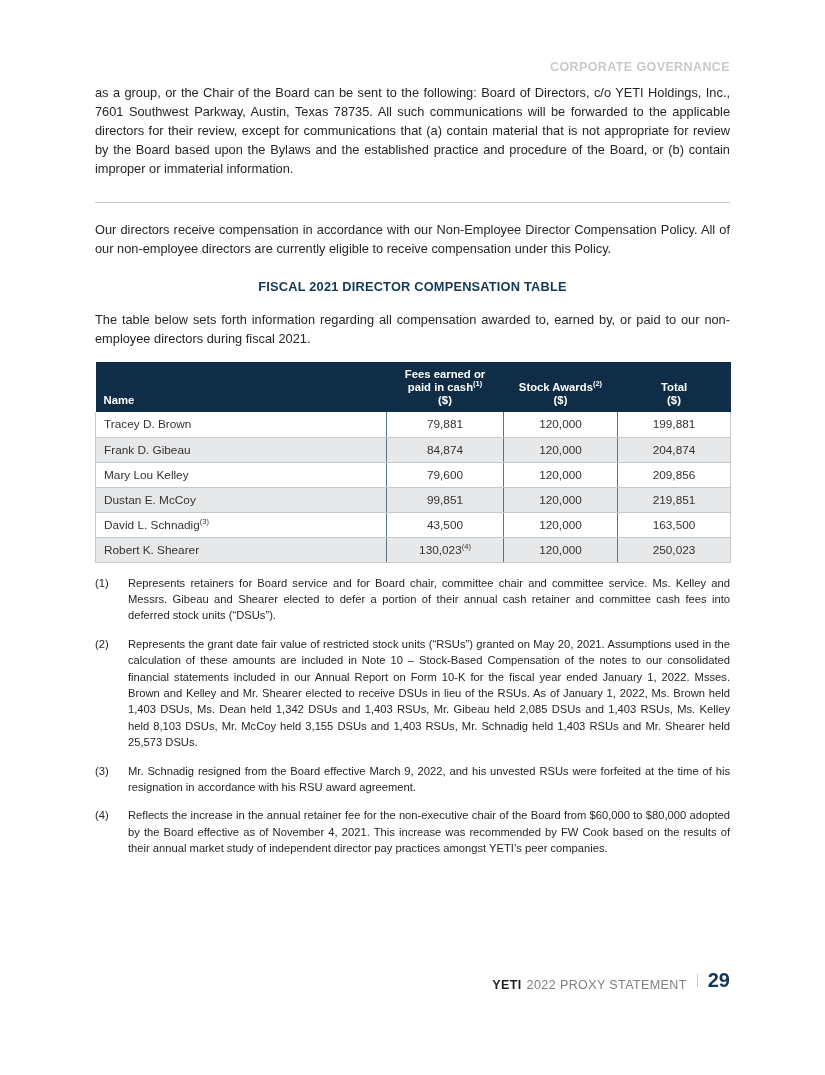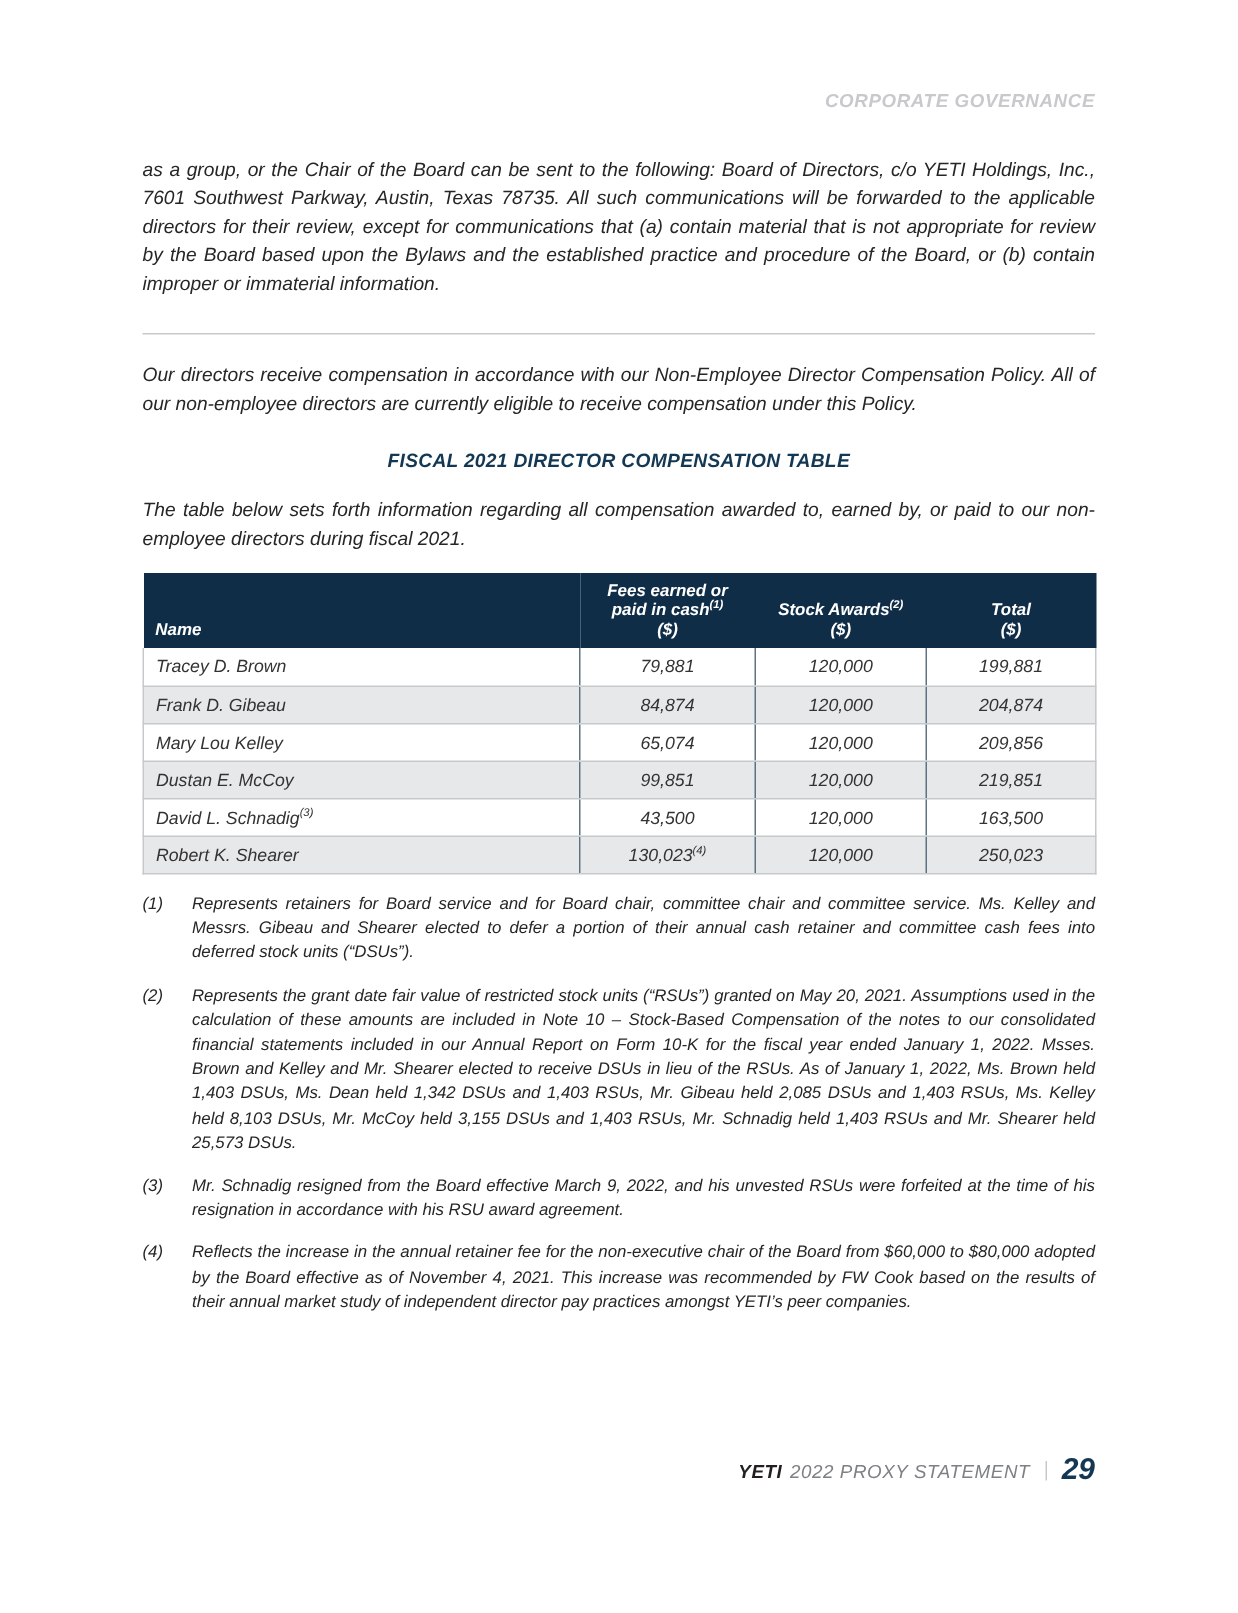--- a/index.html
+++ b/index.html
@@ -16,7 +16,7 @@
   *{box-sizing:border-box;margin:0;padding:0;}
   html,body{background:#fff;}
   body{font-family:"Liberation Sans","DejaVu Sans",sans-serif;}
-  .page{position:relative;width:825px;height:1075px;background:#ffffff;overflow:hidden;font-style:italic;}
+  .page{position:relative;width:825px;height:1075px;background:#ffffff;overflow:hidden;}
   .content{position:absolute;left:95px;top:0;width:635px;}
 
   .running-head{margin-top:60px;text-align:right;font-size:12.5px;font-weight:bold;

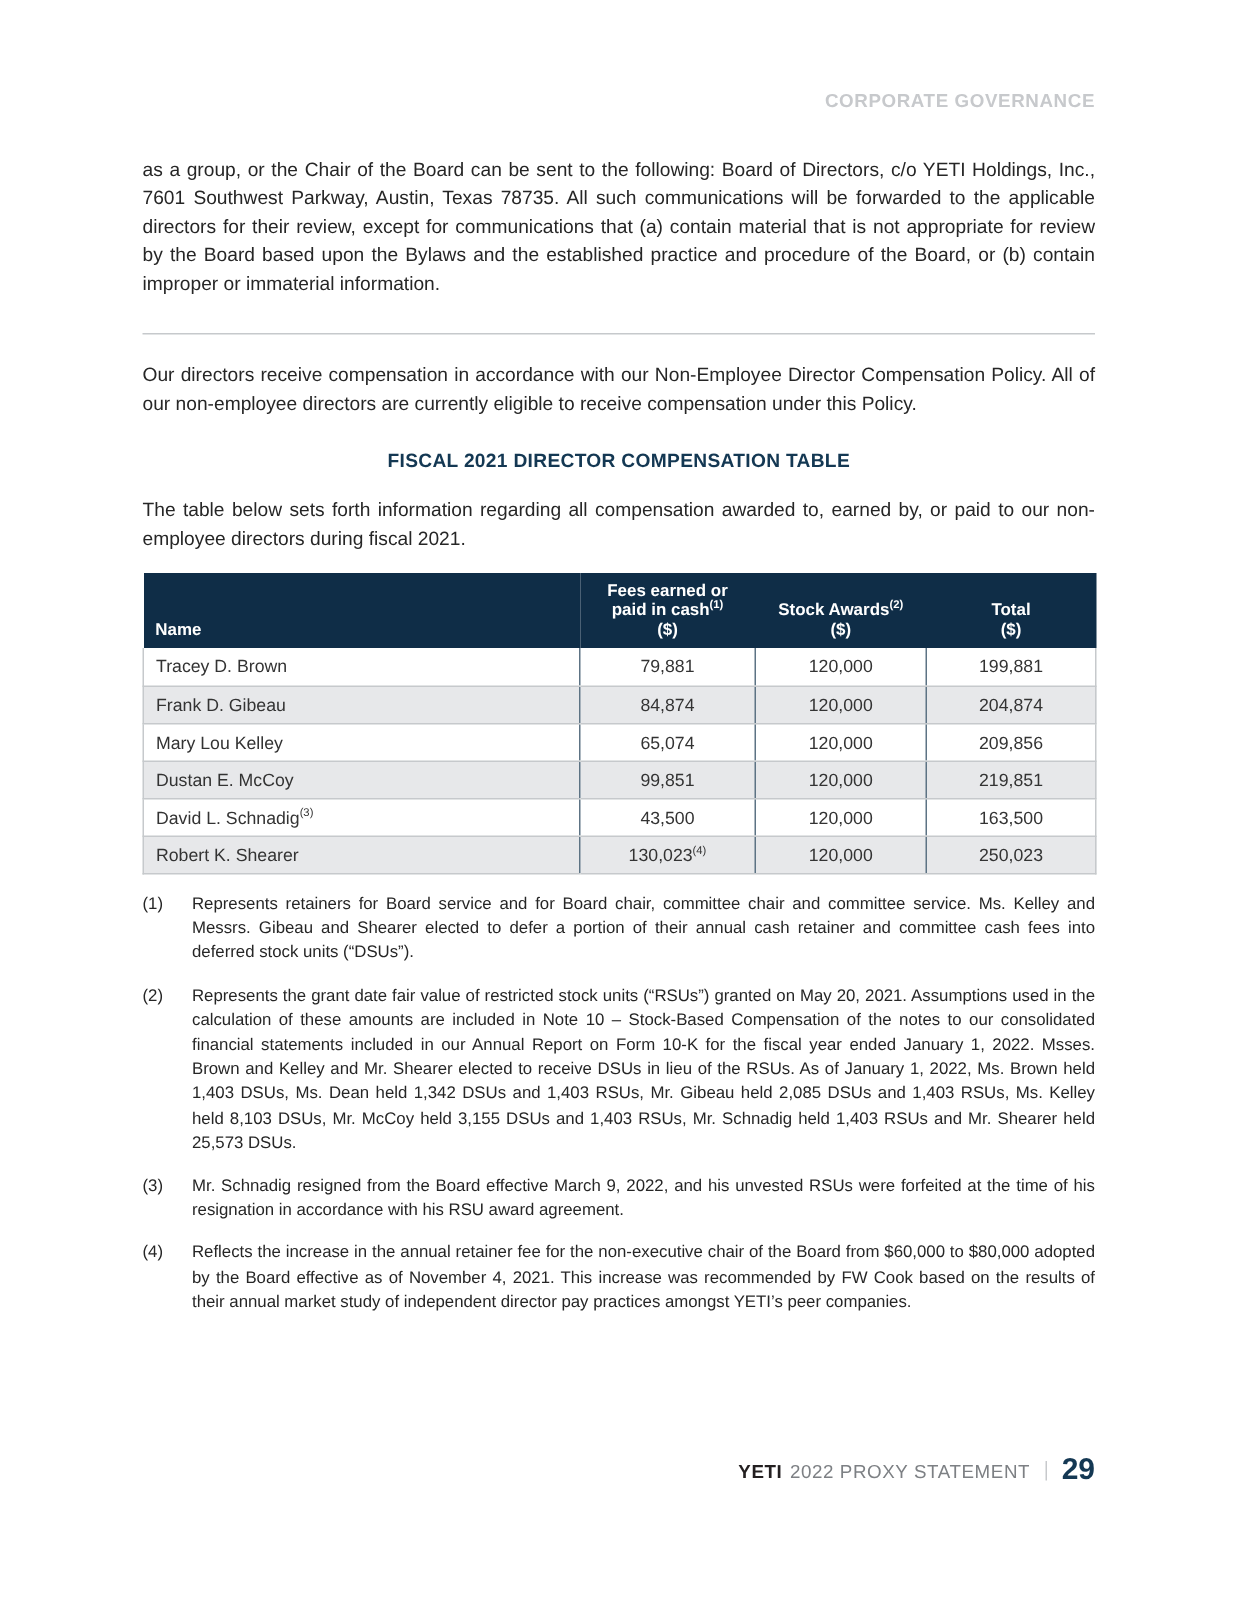--- a/index.html
+++ b/index.html
@@ -23,7 +23,7 @@
     color:var(--muted);letter-spacing:0.4px;}
 
   .body-text{font-size:12.8px;line-height:19px;text-align:justify;color:var(--text);}
-  .intro{margin-top:29px;}
+  .intro{margin-top:9px;}
 
   .section-rule{border:none;border-top:1px solid var(--rule);margin-top:24px;}
 

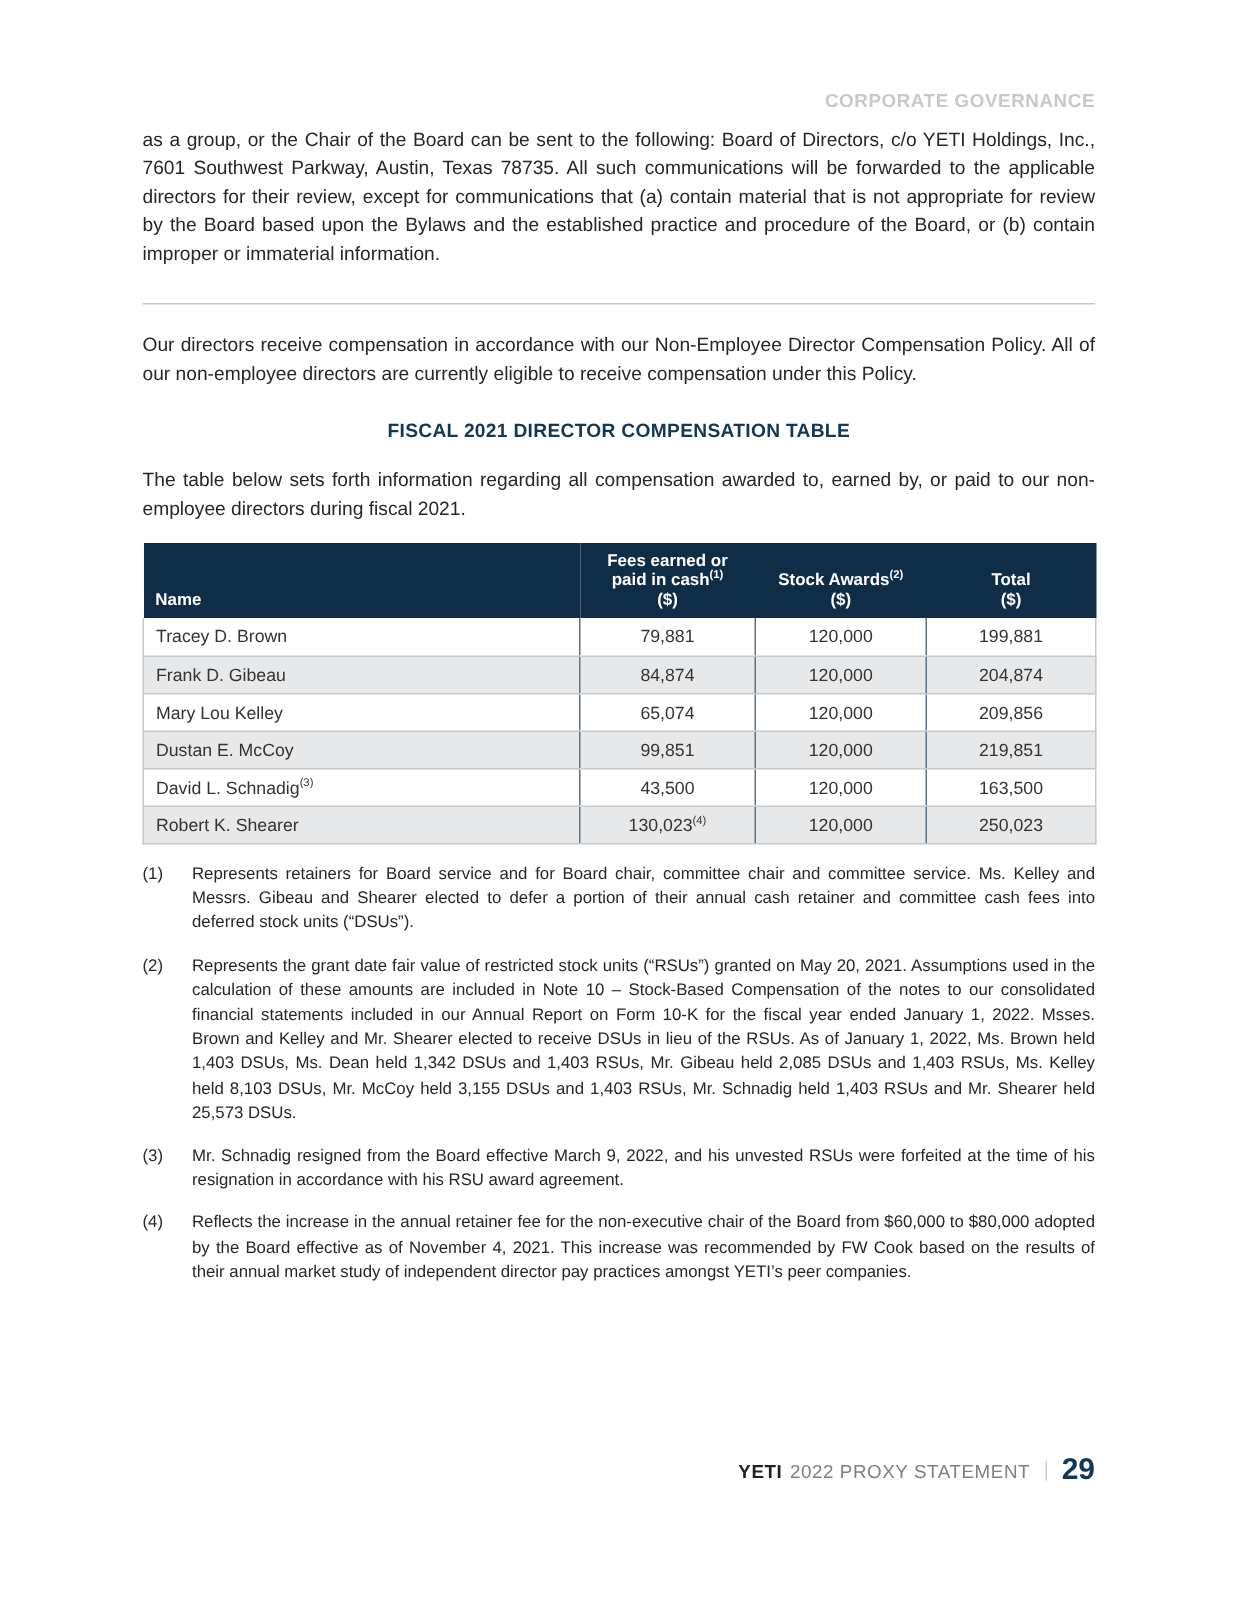--- a/index.html
+++ b/index.html
@@ -125,7 +125,7 @@
           </tr>
           <tr>
             <td class="cell-name">Mary Lou Kelley</td>
-            <td class="cell-num">65,074</td>
+            <td class="cell-num">79,600</td>
             <td class="cell-num">120,000</td>
             <td class="cell-num">209,856</td>
           </tr>

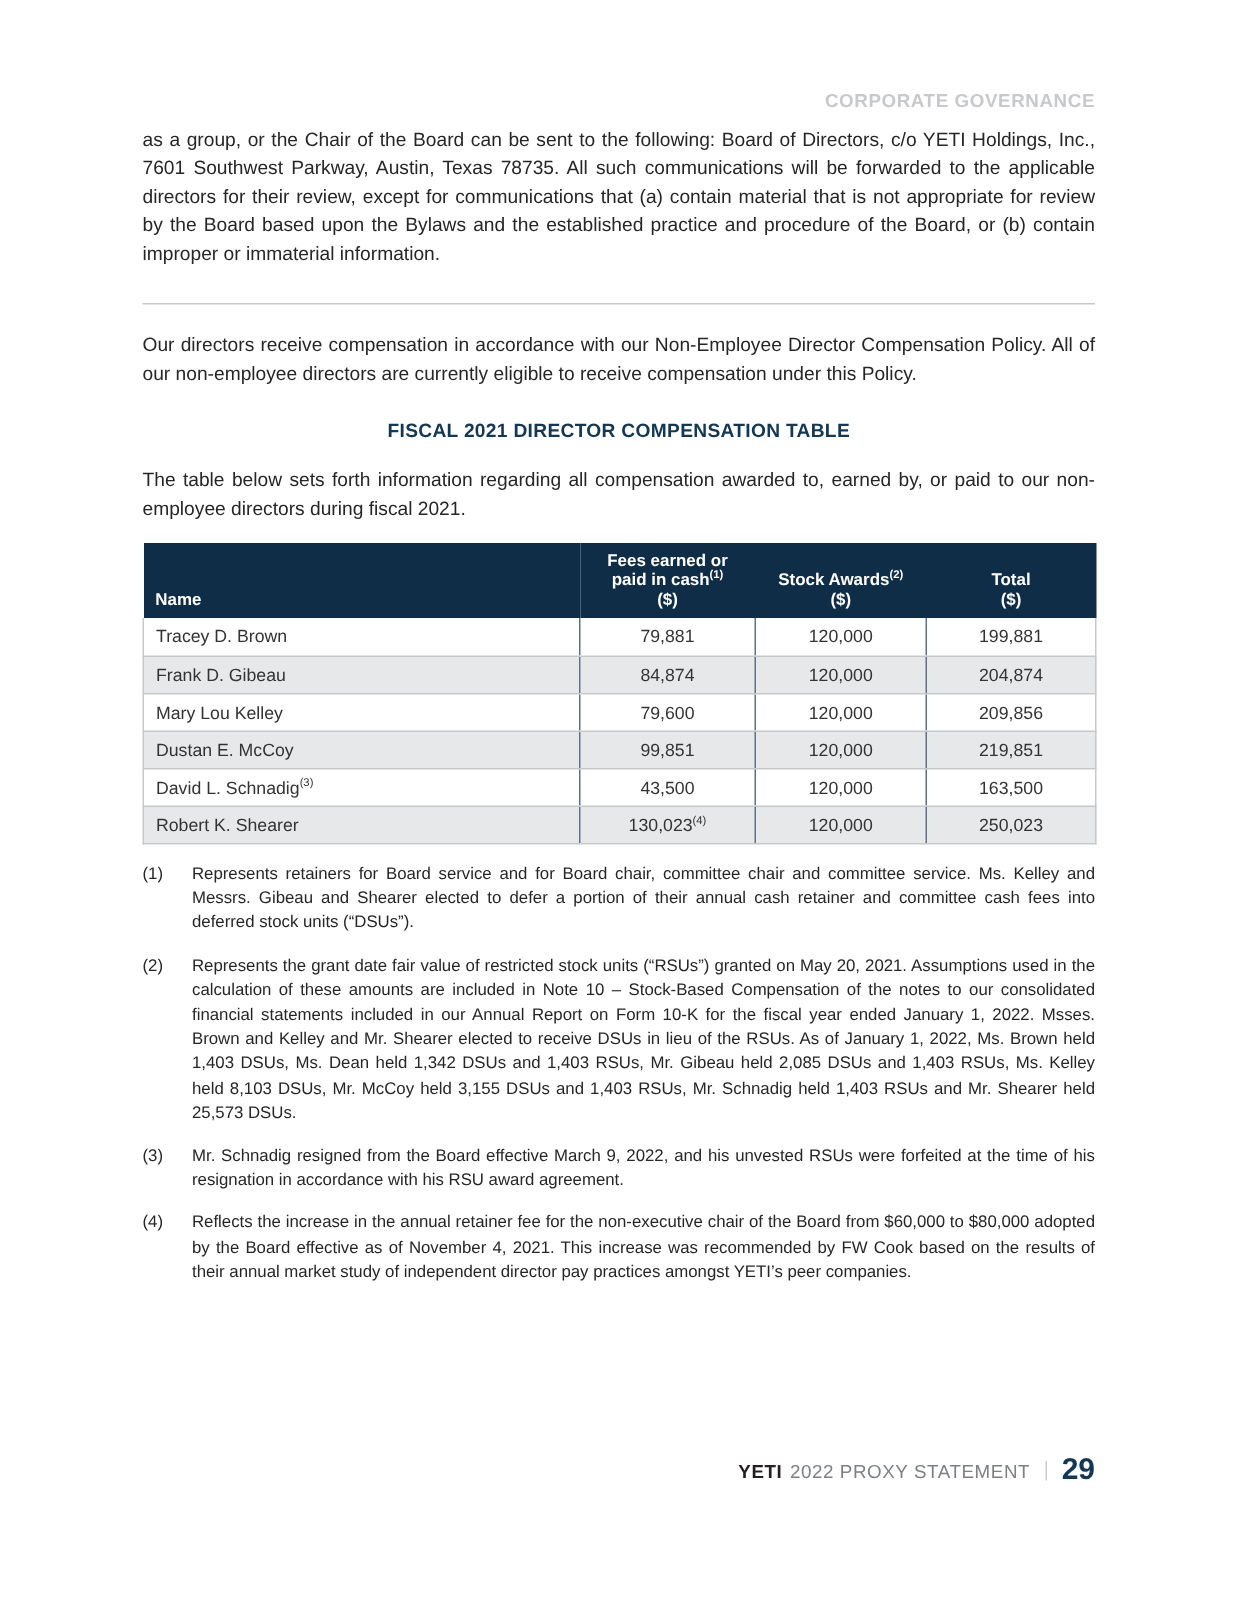--- a/index.html
+++ b/index.html
@@ -55,7 +55,7 @@
   .fn-num{width:33px;flex:none;}
   .fn-text{flex:1;text-align:justify;}
 
-  .page-footer{position:absolute;top:969px;right:95px;display:flex;align-items:center;}
+  .page-footer{position:absolute;top:969px;right:95px;display:flex;align-items:flex-end;}
   .footer-brand{font-size:12.5px;font-weight:bold;color:#231f20;letter-spacing:0.4px;}
   .footer-label{font-size:12.5px;color:var(--footer-gray);margin-left:5px;letter-spacing:0.4px;}
   .footer-sep{display:inline-block;width:1px;height:13px;background:var(--muted);

